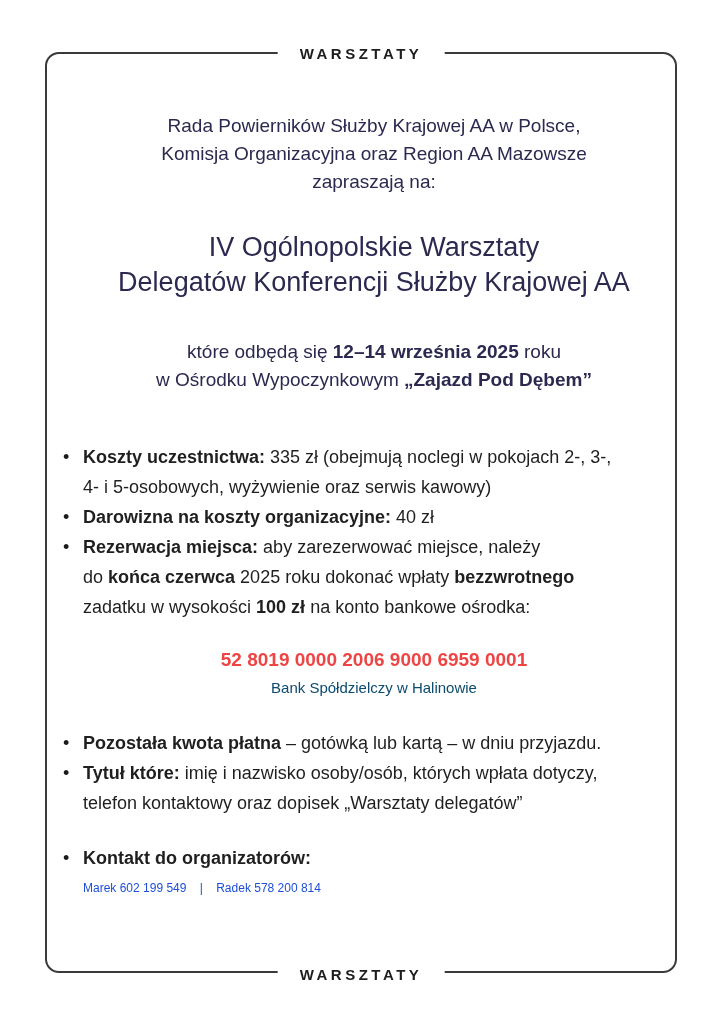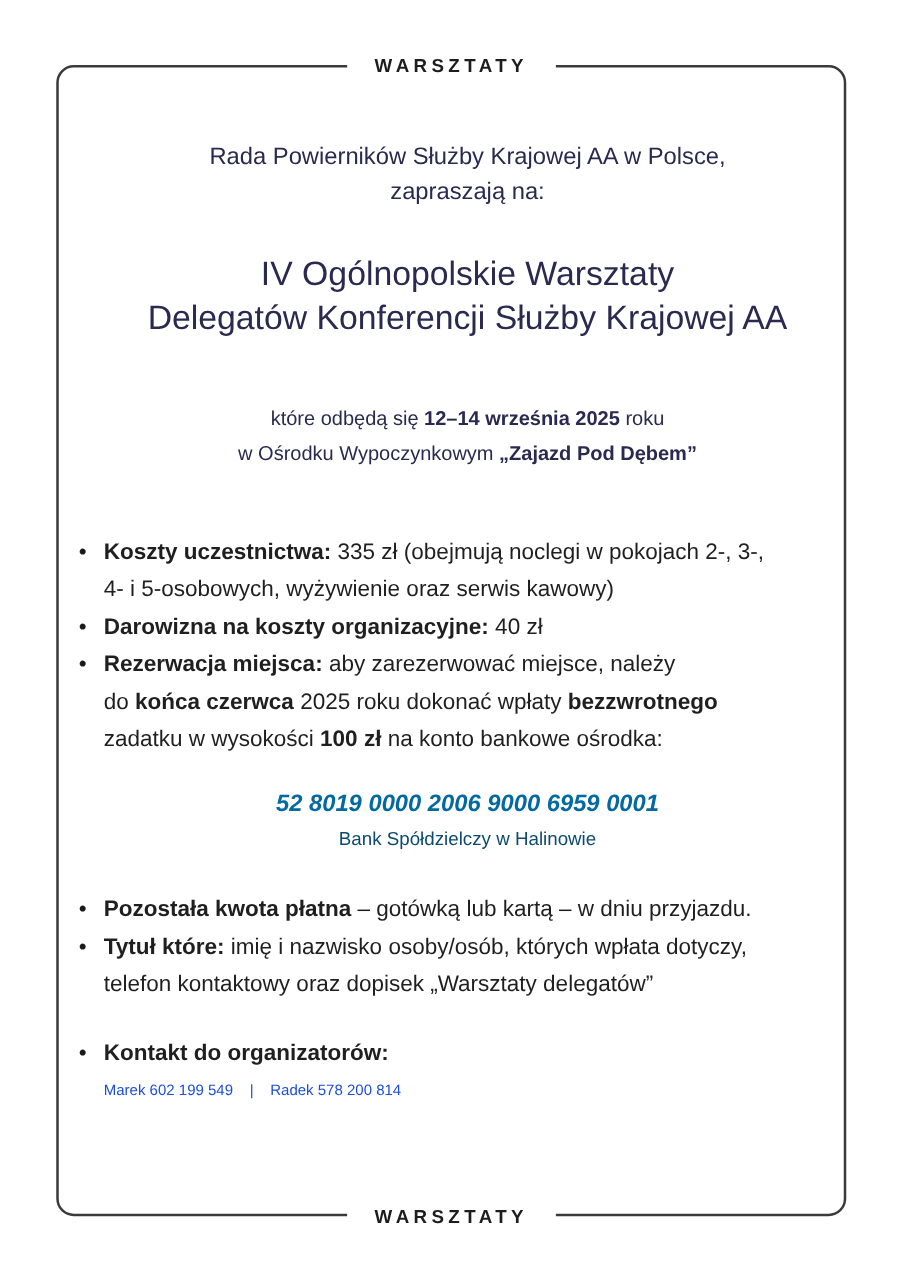--- a/index.html
+++ b/index.html
@@ -58,6 +58,7 @@
 
     <div class="intro center navy">
         <div class="line"><span>Rada Powierników Służby Krajowej AA w Polsce,</span></div>
+        <div class="line"><span>Komisja Organizacyjna oraz Region AA Mazowsze</span></div>
         <div class="line"><span>zapraszają na:</span></div>
       </div>
 

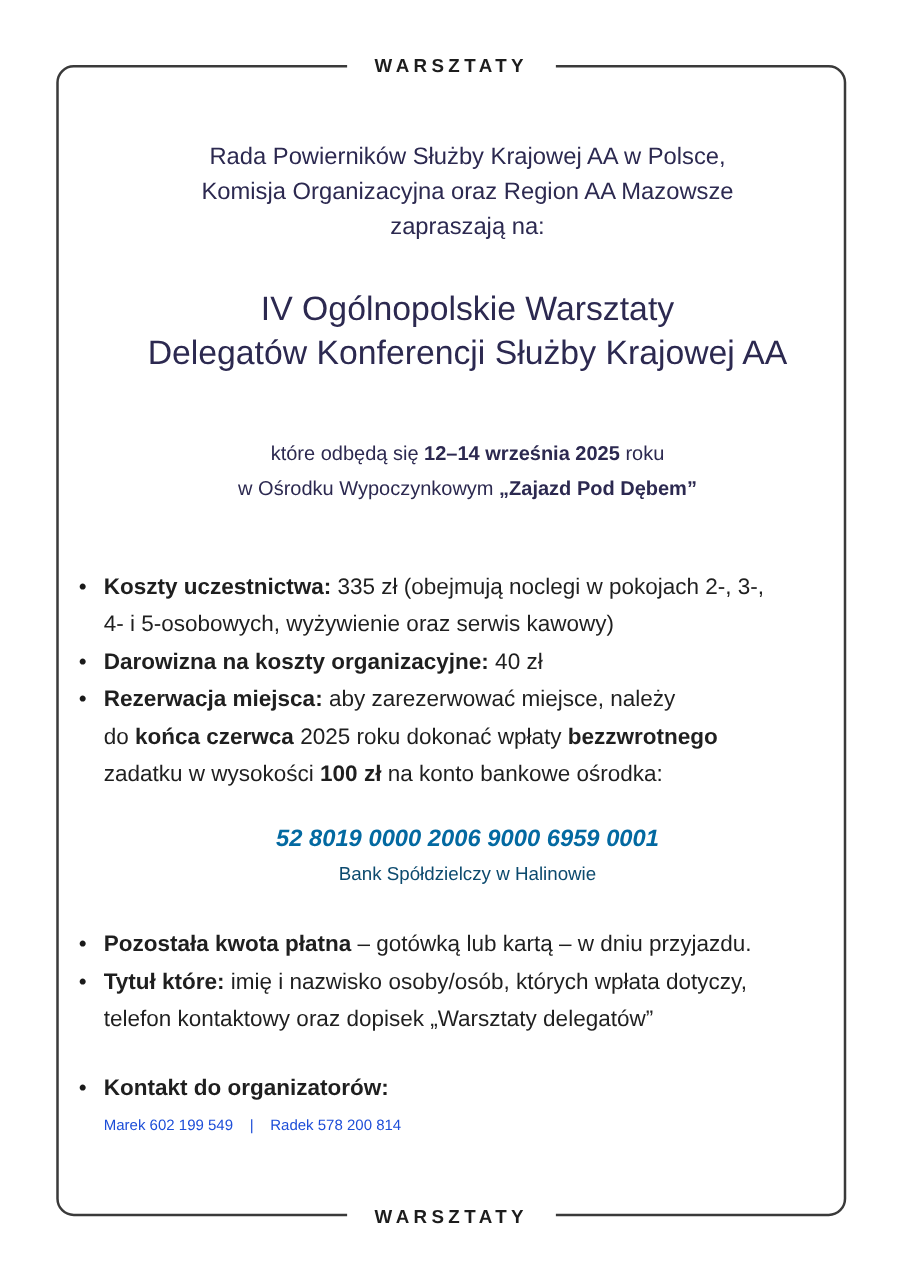--- a/index.html
+++ b/index.html
@@ -28,7 +28,7 @@
   .b{font-weight:700;}
   .intro{font-size:19px;line-height:28px;}
   .title{font-size:27px;line-height:35px;font-weight:400;margin:34px 0 0 0;}
-  .event{font-size:16px;line-height:28px;margin-top:50px;}
+  .event{font-size:19px;line-height:28px;margin-top:38px;}
   .bullets-block{font-size:18px;line-height:30px;color:#1f1f1f;}
   .section-costs{margin-top:48px;}
   .section-payment{margin-top:26px;}

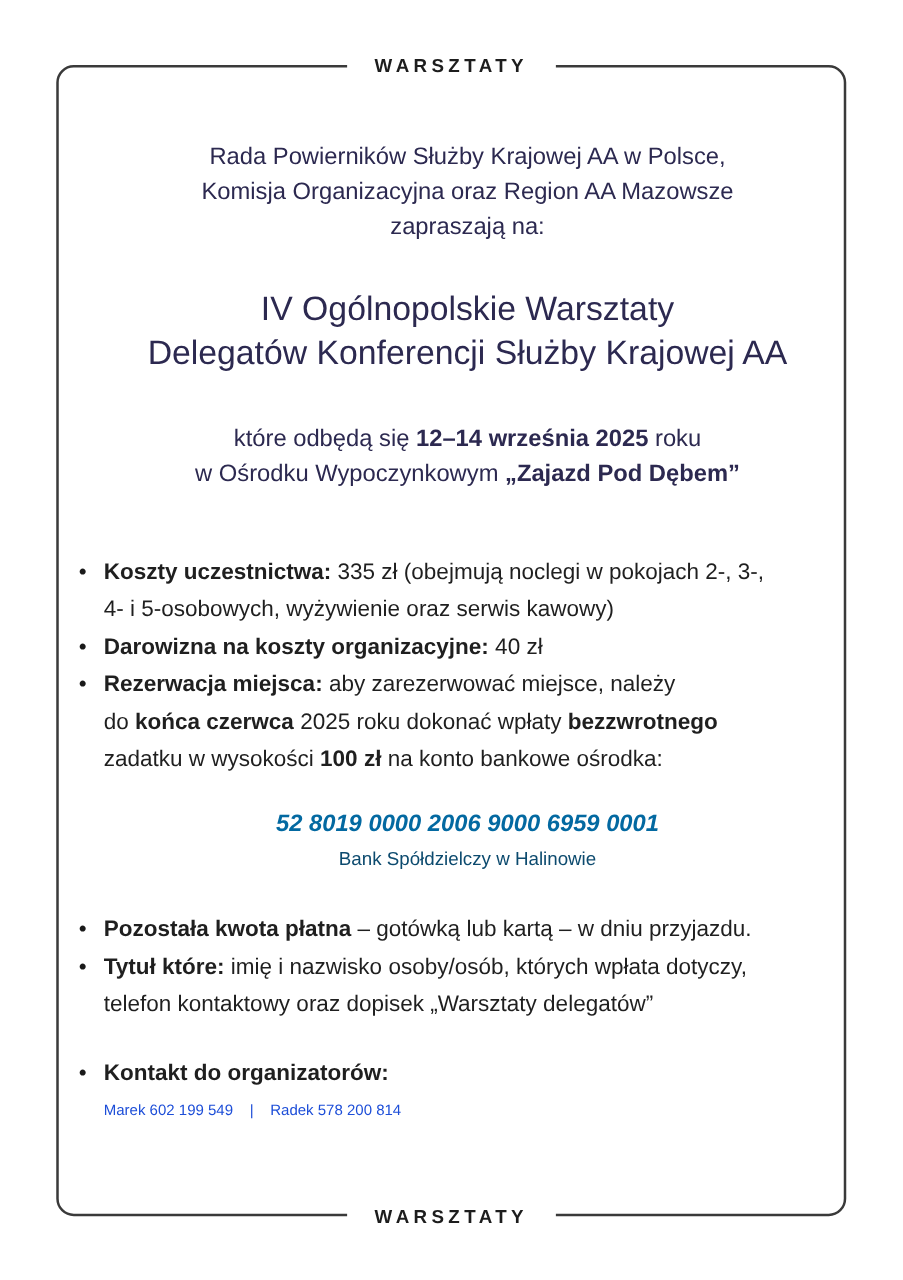--- a/index.html
+++ b/index.html
@@ -37,7 +37,7 @@
   .dot{flex:0 0 20px;width:20px;font-size:18px;line-height:30px;color:#1a1a1a;}
   .bullet-lines{flex:1 1 auto;min-width:0;}
   .bank{margin-top:24px;}
-  .bank-number{font-size:19px;line-height:28px;font-weight:700;color:#0369a1;font-style:italic;}
+  .bank-number{font-size:19px;line-height:28px;font-weight:700;color:#ef4444;}
   .bank-name{font-size:15px;line-height:28px;color:#0c4a6e;}
   .phones{
     padding-left:20px;font-size:12px;line-height:30px;color:#1d4ed8;white-space:pre-wrap;

